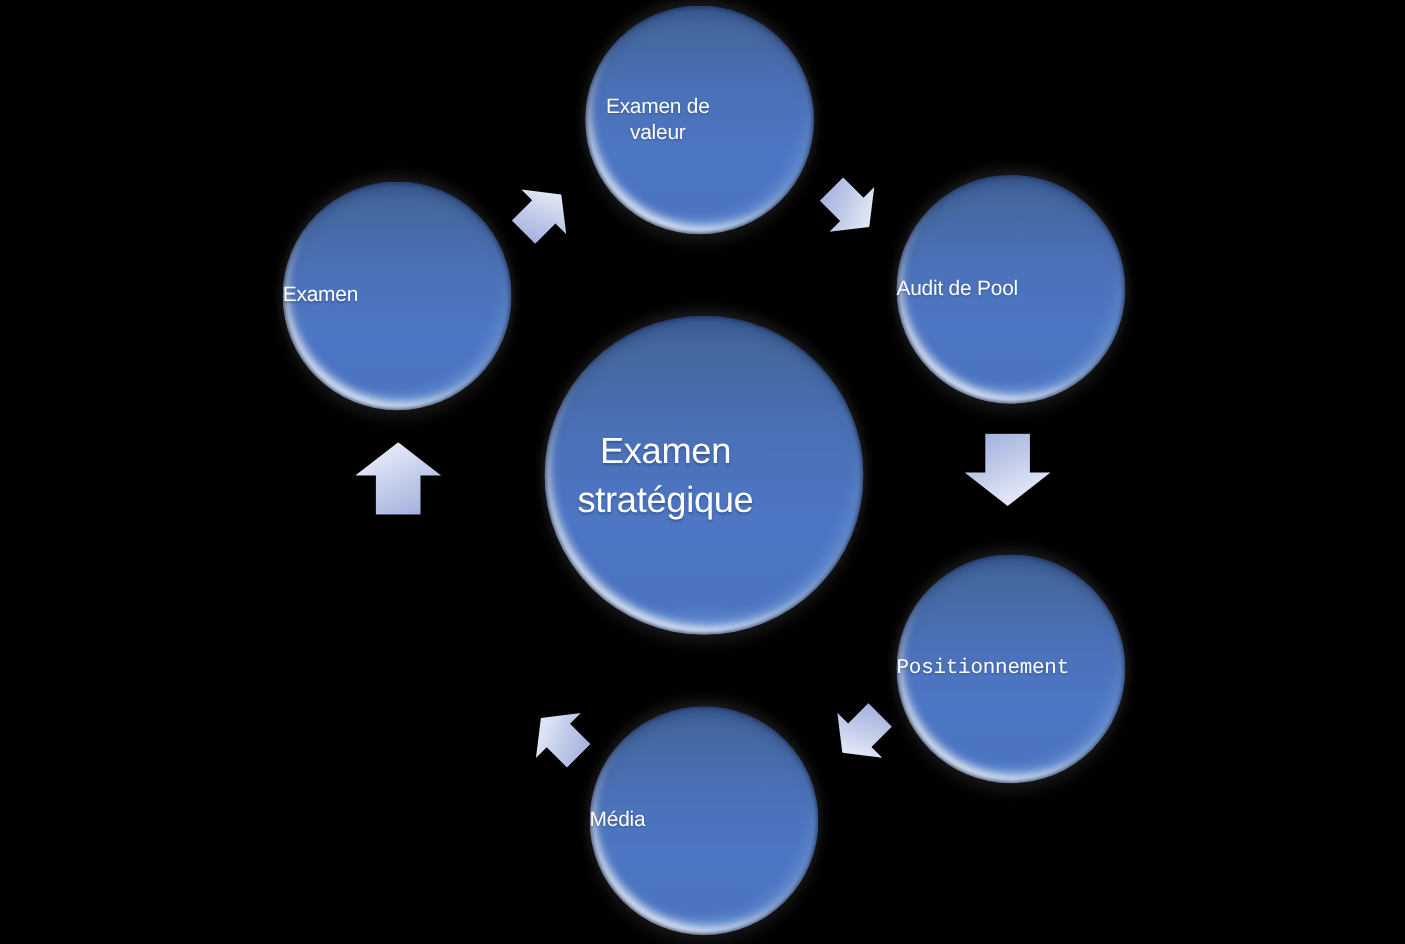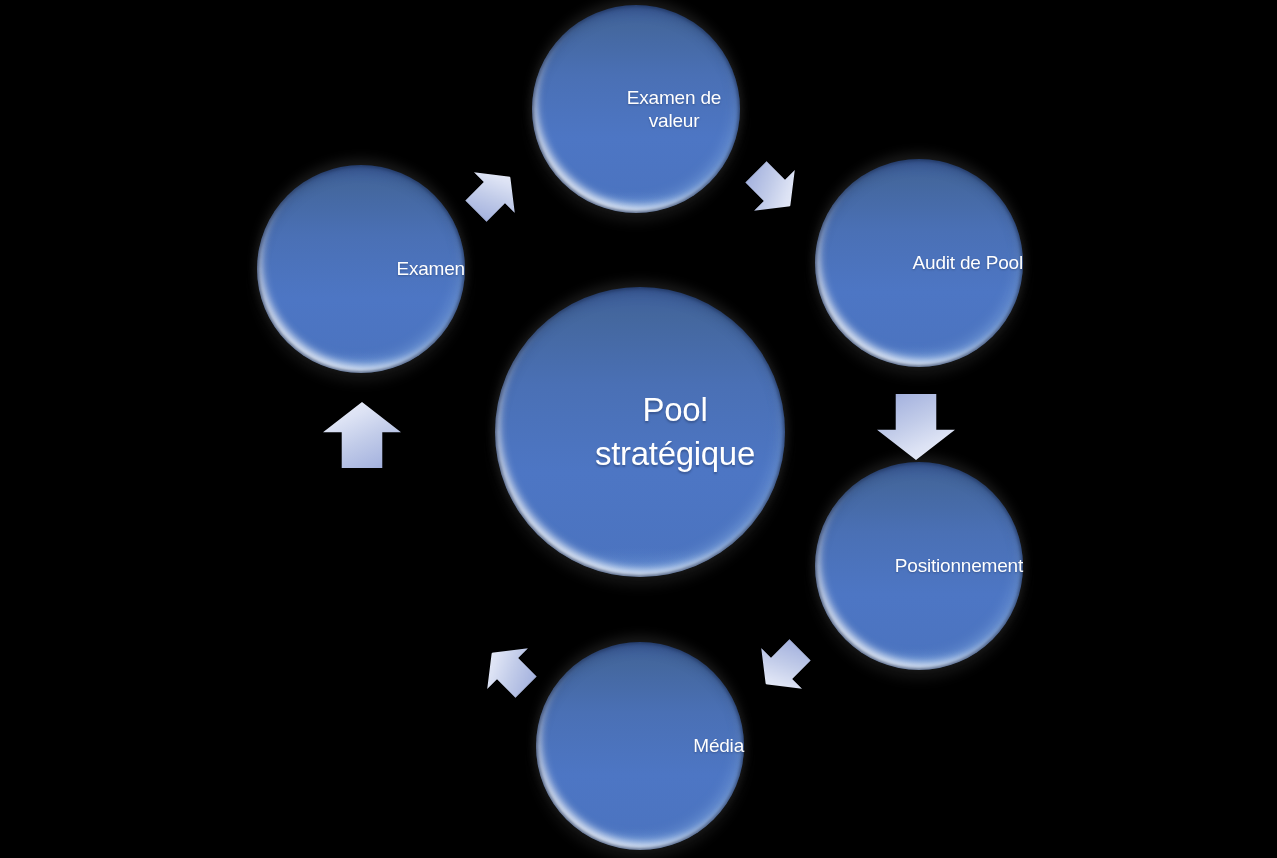--- a/index.html
+++ b/index.html
@@ -15,7 +15,7 @@
   .circle {
     position: absolute;
     border-radius: 50%;
-    display: flex; align-items: center; justify-content: flex-end;
+    display: flex; align-items: center; justify-content: flex-start;
     text-align: center;
     color: #ffffff;
     background:

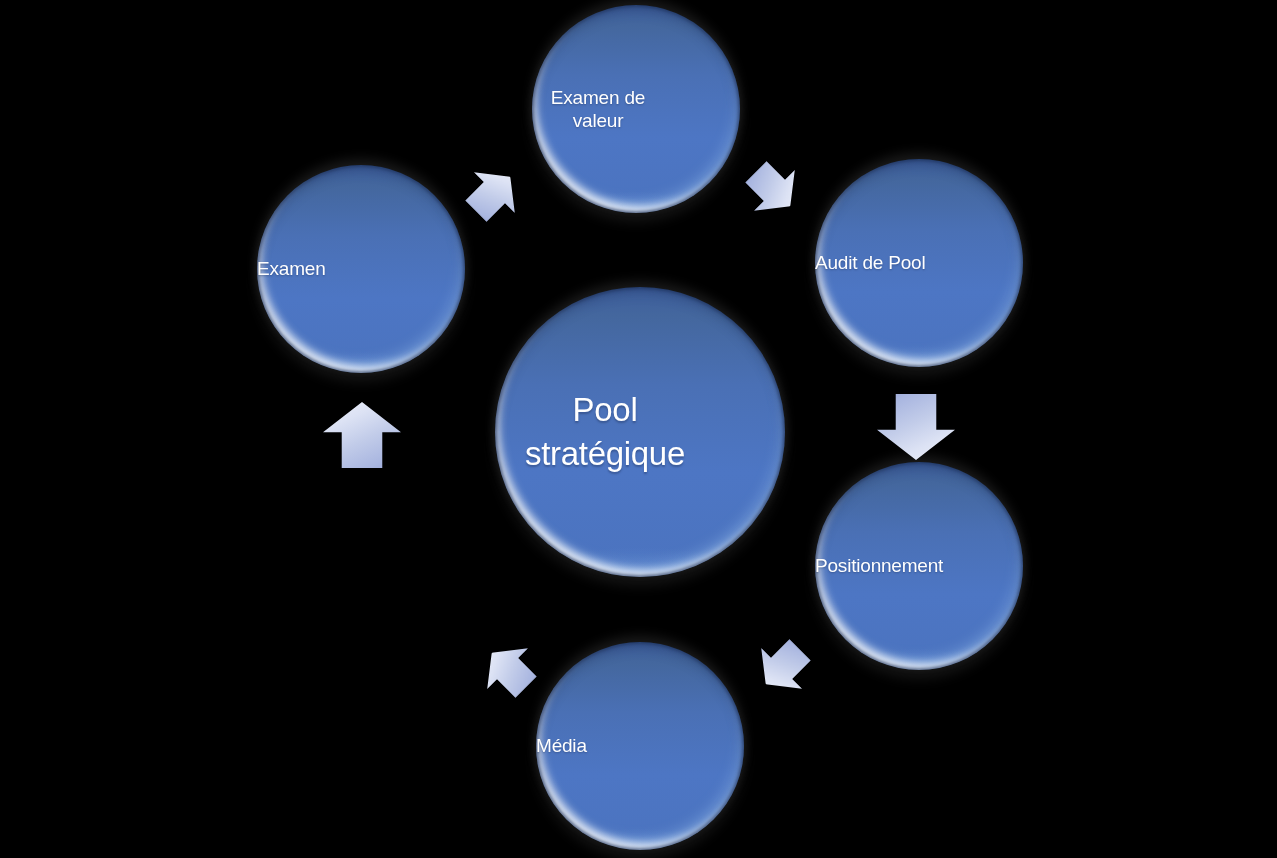--- a/index.html
+++ b/index.html
@@ -74,7 +74,7 @@
 <div class="stage">
 
   <div class="circle center-node">
-    <span class="lbl">Pool stratégique</span>
+    <span class="lbl">Examen stratégique</span>
   </div>
 
   <div class="circle node pos-top">

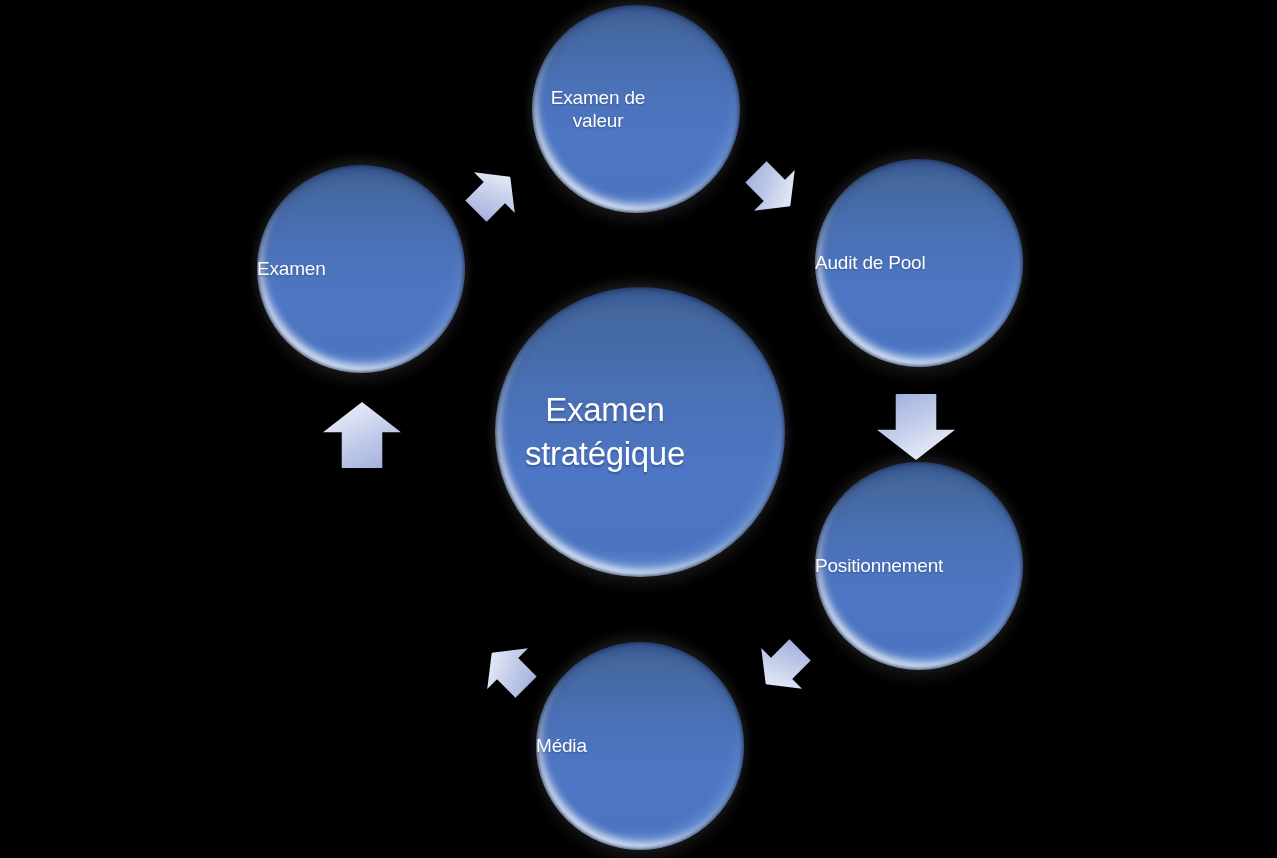--- a/index.html
+++ b/index.html
@@ -48,7 +48,7 @@
 
   .pos-top          { left: 532px; top: 5px;   }
   .pos-top-right    { left: 815px; top: 159px; }
-  .pos-bottom-right { left: 815px; top: 462px; }
+  .pos-bottom-right { left: 815px; top: 504px; font-family: Liberation Mono, monospace; }
   .pos-bottom       { left: 536px; top: 642px; }
   .pos-bottom-left  { left: 260px; top: 487px; }
   .pos-top-left     { left: 257px; top: 165px; }

